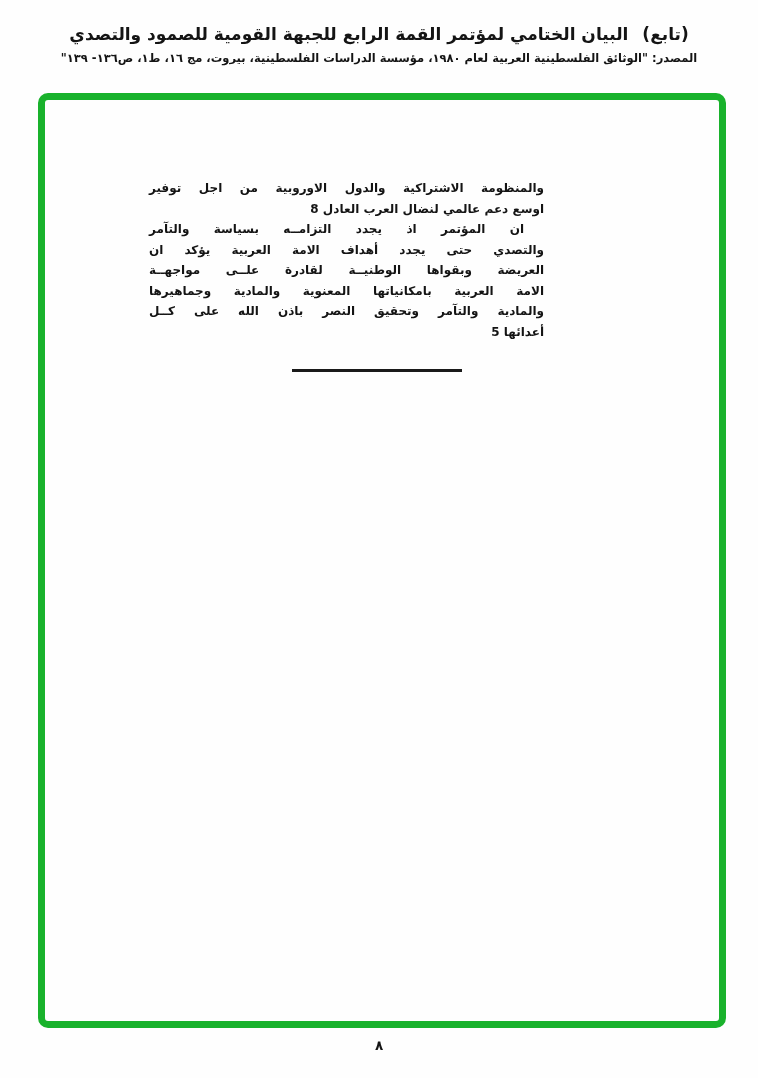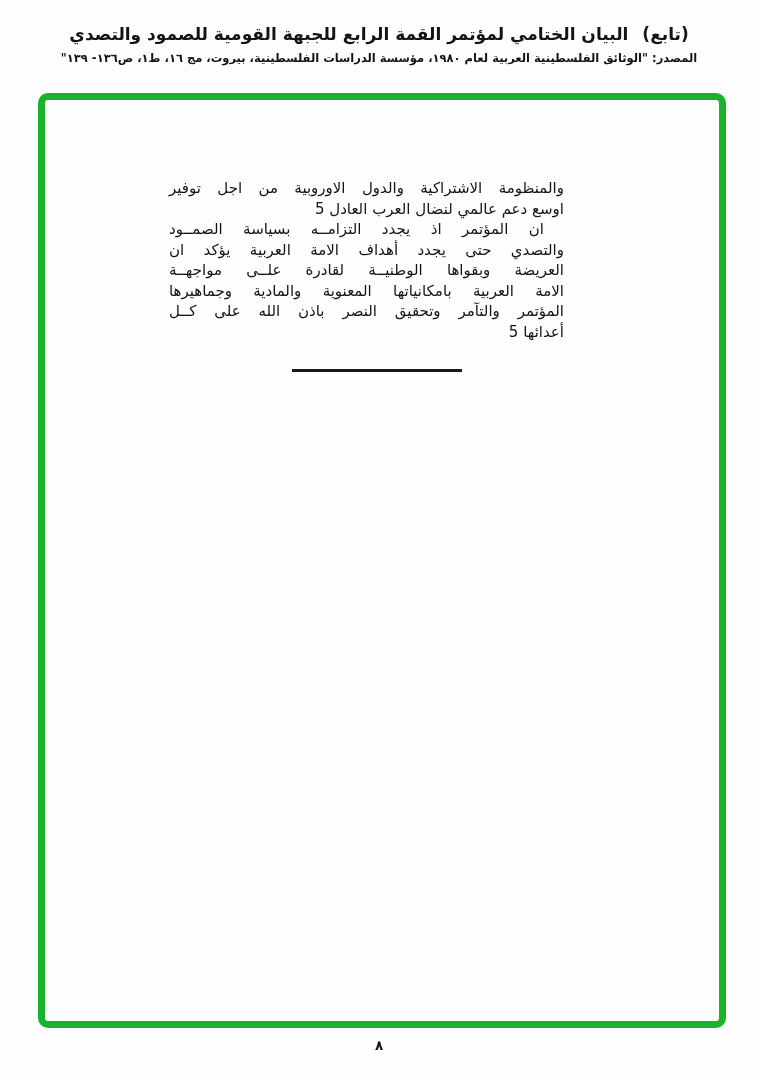--- a/index.html
+++ b/index.html
@@ -64,11 +64,11 @@
   .textblock {
     position: absolute;
     top: 178px;
-    right: 194px;
+    right: 214px;
     width: 395px;
     direction: rtl;
-    font-size: 15px;
-    font-weight: normal;
+    font-size: 12px;
+    font-weight: bold;
     line-height: 20.5px;
     color: var(--ink);
   }

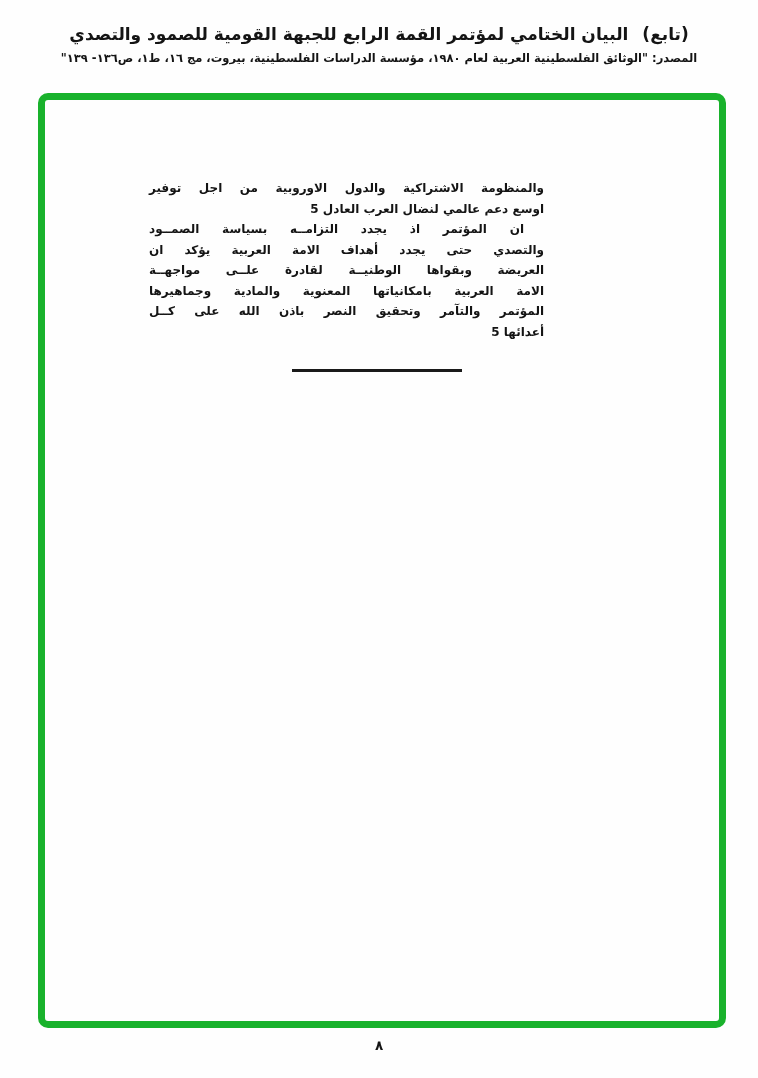--- a/index.html
+++ b/index.html
@@ -123,7 +123,7 @@
 
   <div class="textblock">
     <div class="line">والمنظومة الاشتراكية والدول الاوروبية من اجل توفير</div>
-    <div class="line endline">اوسع دعم عالمي لنضال العرب العادل 5</div>
+    <div class="line endline">اوسع دعم عالمي لنضال العرب العادل 8</div>
     <div class="line indented">ان المؤتمر اذ يجدد التزامــه بسياسة الصمــود</div>
     <div class="line">والتصدي حتى يجدد أهداف الامة العربية يؤكد ان</div>
     <div class="line">العريضة وبقواها الوطنيــة لقادرة علــى مواجهــة</div>

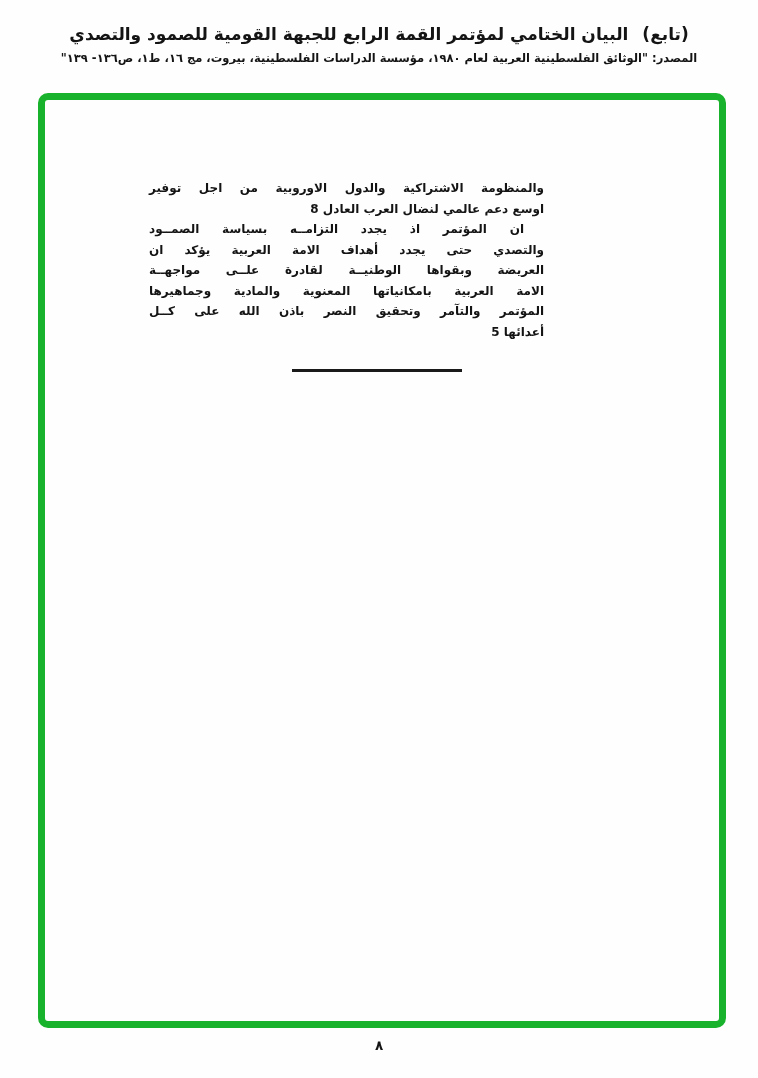--- a/index.html
+++ b/index.html
@@ -124,7 +124,7 @@
   <div class="textblock">
     <div class="line">والمنظومة الاشتراكية والدول الاوروبية من اجل توفير</div>
     <div class="line endline">اوسع دعم عالمي لنضال العرب العادل 8</div>
-    <div class="line indented">ان المؤتمر اذ يجدد التزامــه بسياسة الصمــود</div>
+    <div class="line indented">ان المؤتمر اذ يجدد التزامــه بسياسة والتآمر</div>
     <div class="line">والتصدي حتى يجدد أهداف الامة العربية يؤكد ان</div>
     <div class="line">العريضة وبقواها الوطنيــة لقادرة علــى مواجهــة</div>
     <div class="line">الامة العربية بامكانياتها المعنوية والمادية وجماهيرها</div>

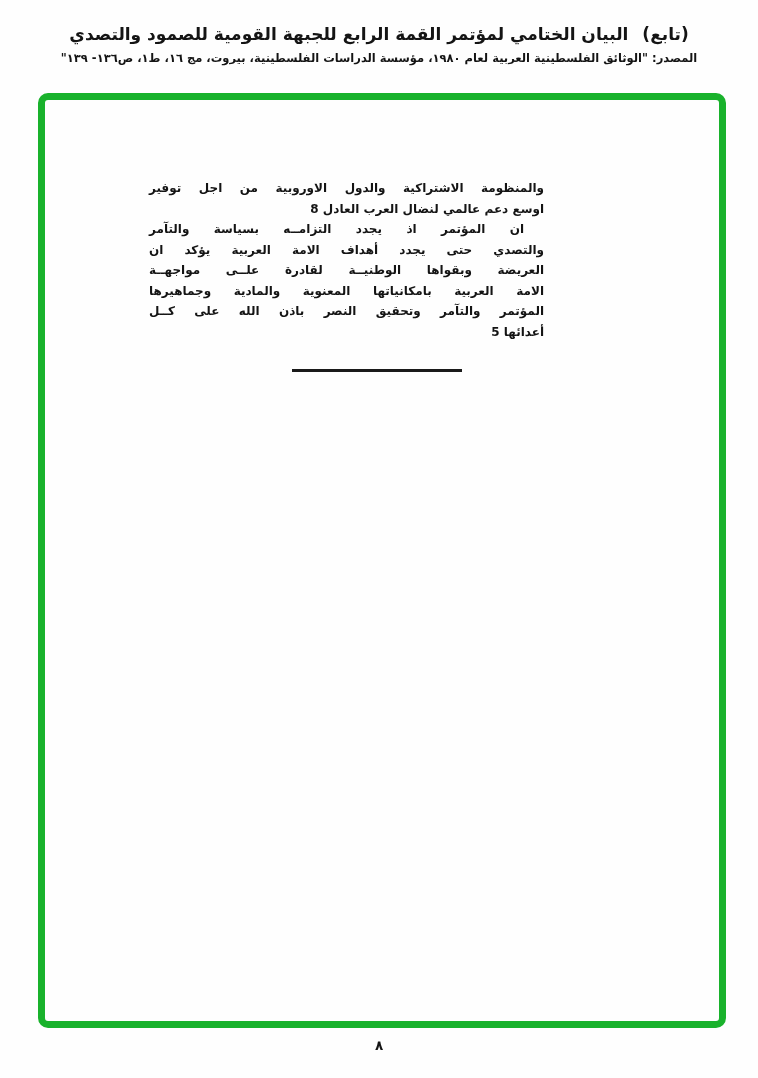--- a/index.html
+++ b/index.html
@@ -128,7 +128,7 @@
     <div class="line">والتصدي حتى يجدد أهداف الامة العربية يؤكد ان</div>
     <div class="line">العريضة وبقواها الوطنيــة لقادرة علــى مواجهــة</div>
     <div class="line">الامة العربية بامكانياتها المعنوية والمادية وجماهيرها</div>
-    <div class="line">المؤتمر والتآمر وتحقيق النصر باذن الله على كــل</div>
+    <div class="line">والمادية والتآمر وتحقيق النصر باذن الله على كــل</div>
     <div class="line endline">أعدائها 5</div>
   </div>
 

